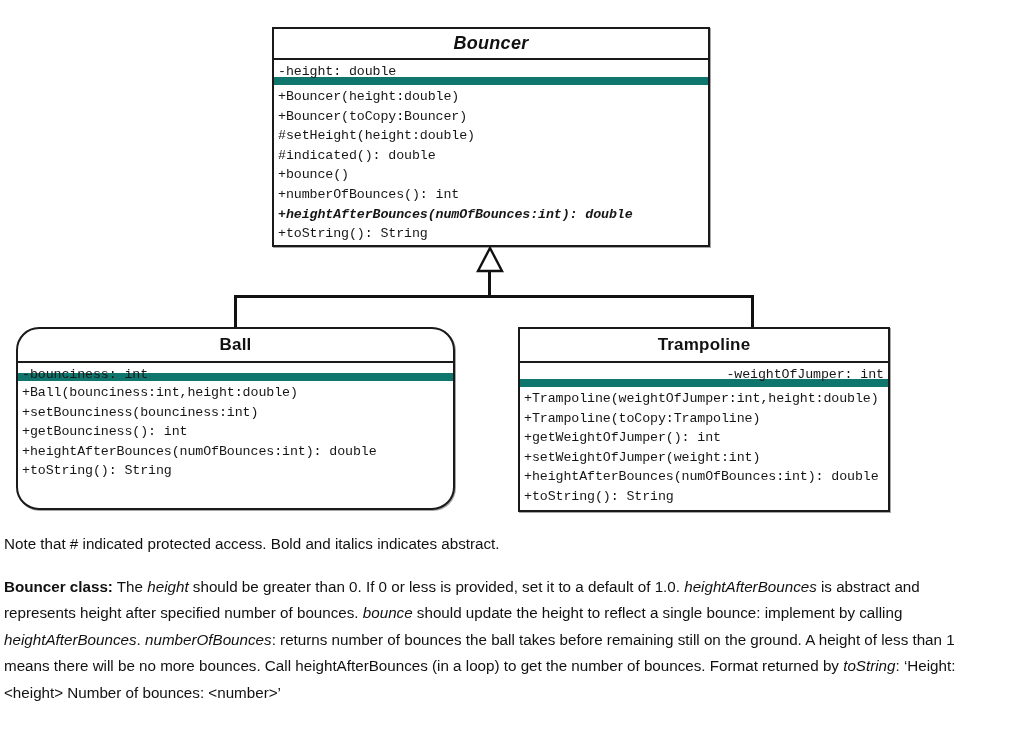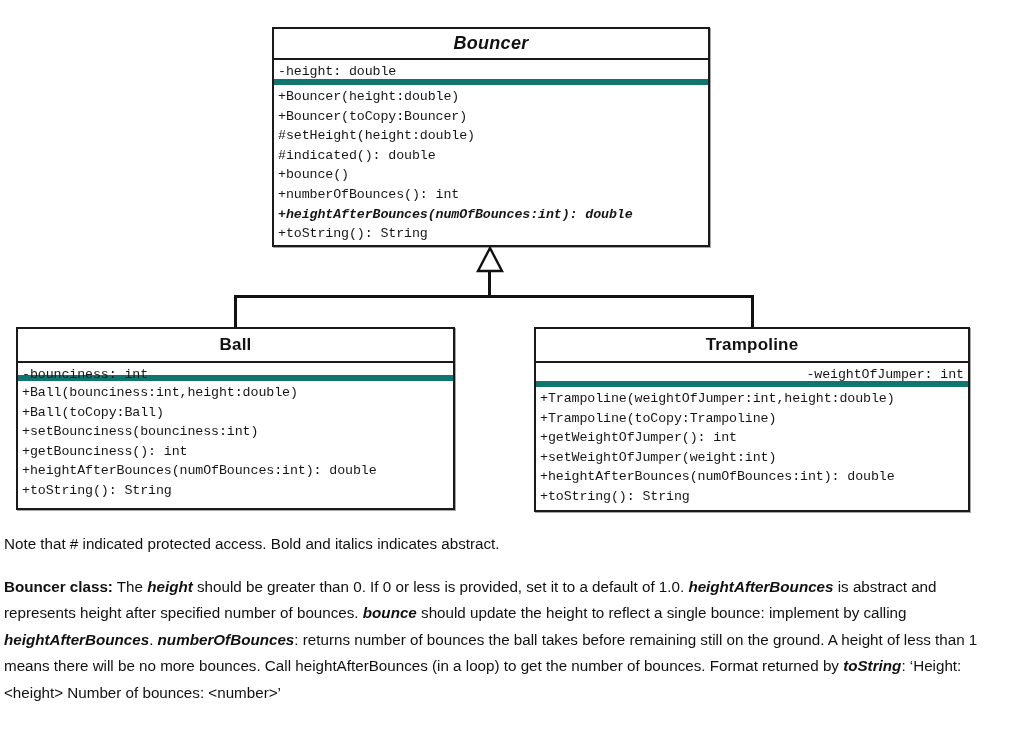--- a/index.html
+++ b/index.html
@@ -56,7 +56,7 @@
     padding: 2px 4px 3px 4px;
   }
   .uml-compartment.attrs {
-    border-bottom: 6px solid #0f766e;
+    border-bottom: 8px solid #0f766e;
   }
   .uml-member {
     font-family: "Liberation Mono", monospace;

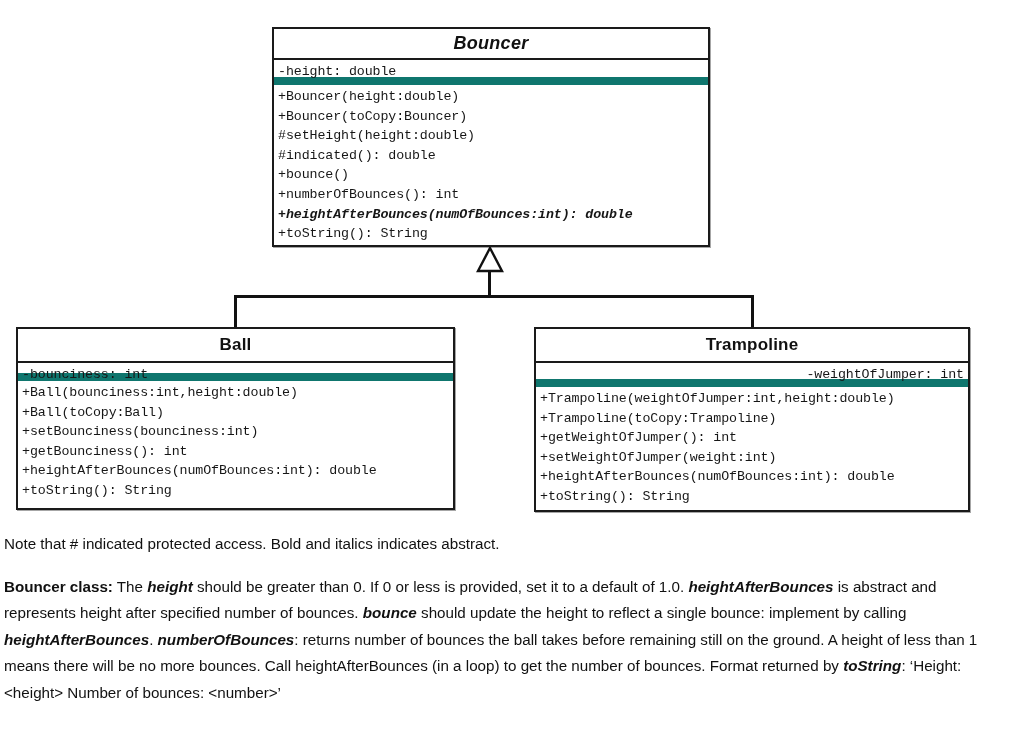--- a/index.html
+++ b/index.html
@@ -76,7 +76,7 @@
   #box-bouncer   .uml-title { height: 31px; }
   #box-bouncer   .uml-compartment.attrs { height: 25px; }
 
-  #box-ball      { left: 16px;  top: 327px; width: 439px; height: 183px; }
+  #box-ball      { left: 16px;  top: 327px; width: 439px; height: 183px; border-radius: 23px; }
   #box-ball      .uml-title { height: 34px; }
   #box-ball      .uml-compartment.attrs { height: 18px; }
 

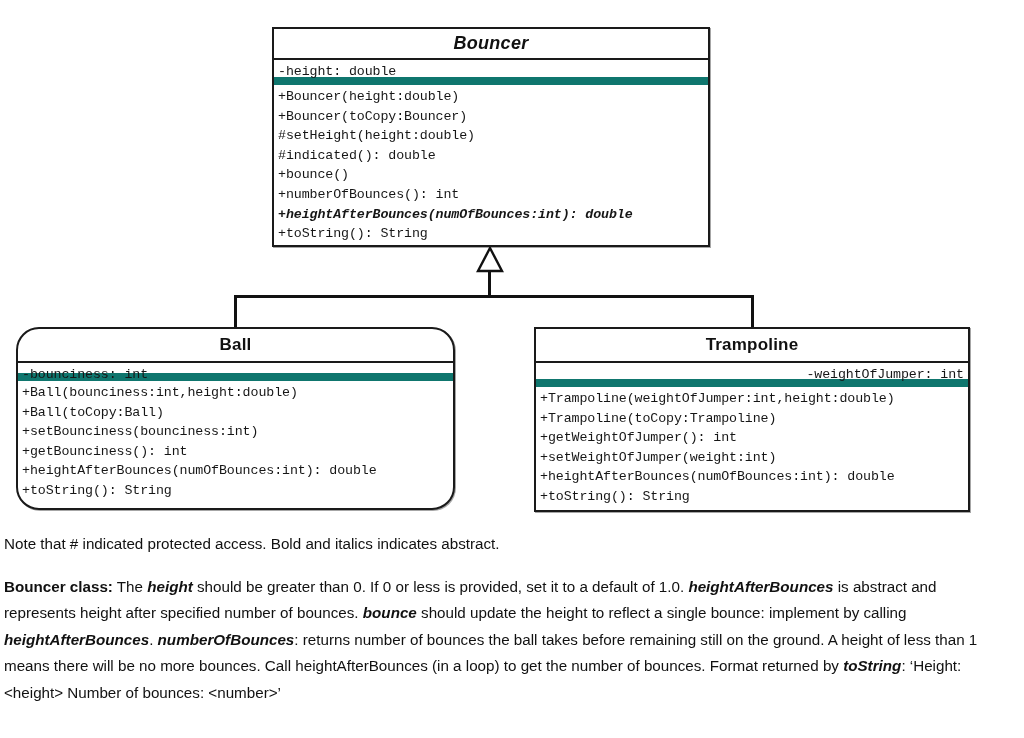--- a/index.html
+++ b/index.html
@@ -80,7 +80,7 @@
   #box-ball      .uml-title { height: 34px; }
   #box-ball      .uml-compartment.attrs { height: 18px; }
 
-  #box-trampoline{ left: 534px; top: 327px; width: 436px; height: 185px; }
+  #box-trampoline{ left: 518px; top: 327px; width: 372px; height: 185px; }
   #box-trampoline .uml-title { height: 34px; }
   #box-trampoline .uml-compartment.attrs { height: 24px; text-align: right; }
 

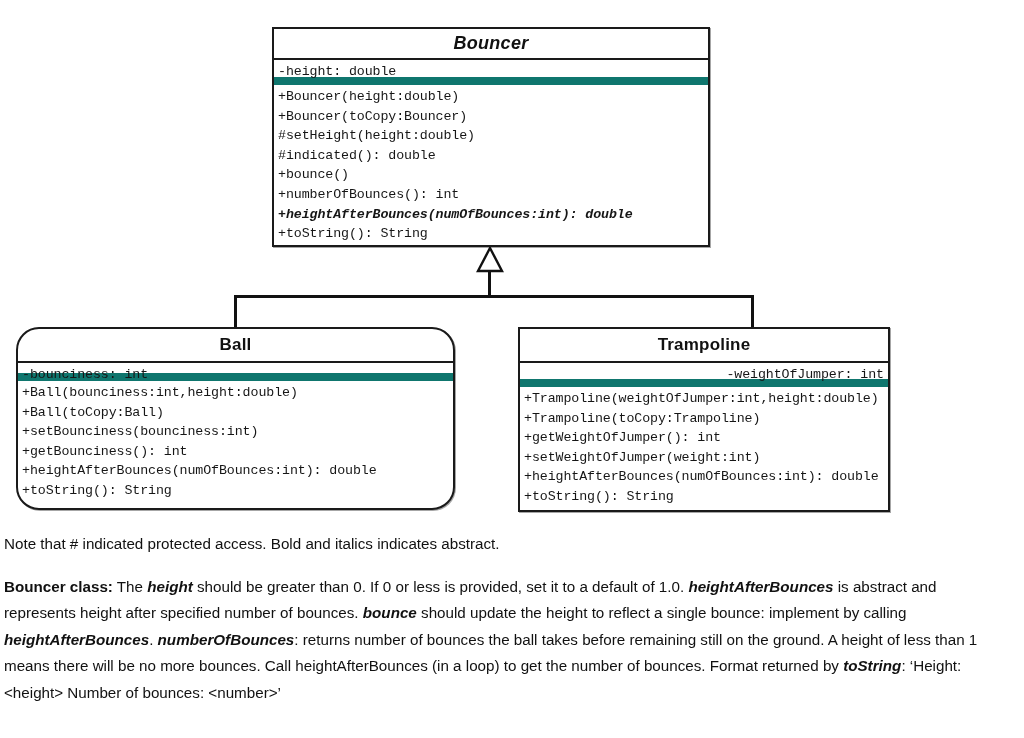--- a/index.html
+++ b/index.html
@@ -163,7 +163,6 @@
     </div>
     <div class="uml-compartment methods">
       <div class="uml-member">+Ball(bounciness:int,height:double)</div>
-      <div class="uml-member">+Ball(toCopy:Ball)</div>
       <div class="uml-member">+setBounciness(bounciness:int)</div>
       <div class="uml-member">+getBounciness(): int</div>
       <div class="uml-member">+heightAfterBounces(numOfBounces:int): double</div>

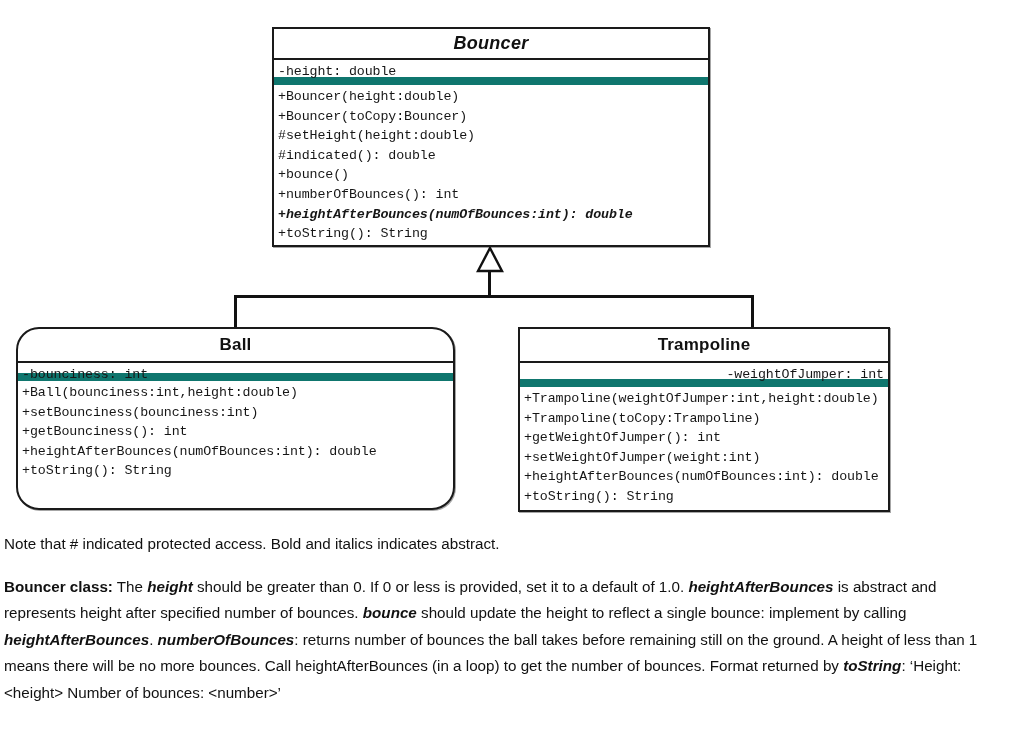--- a/index.html
+++ b/index.html
@@ -124,7 +124,7 @@
     margin-top: 16px;
   }
   #notes b  { font-weight: bold; }
-  #notes .bi { font-weight: bold; font-style: italic; }
+  #notes .bi { font-weight: normal; font-style: italic; }
 </style>
 </head>
 <body>

